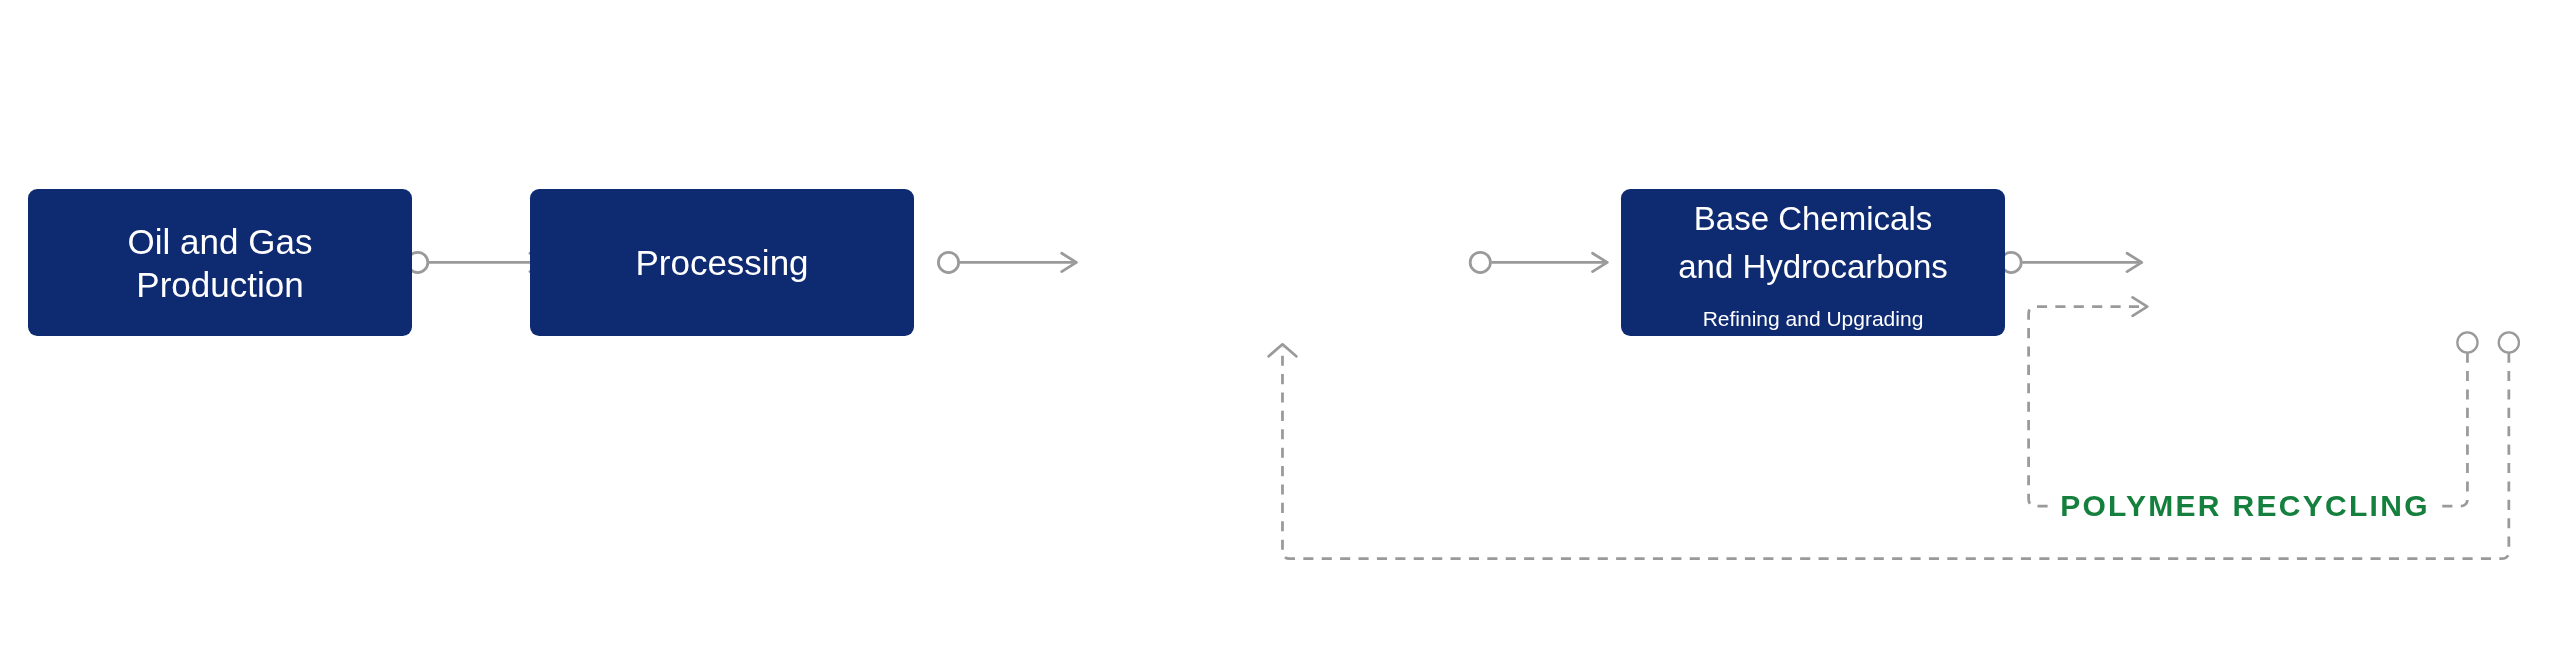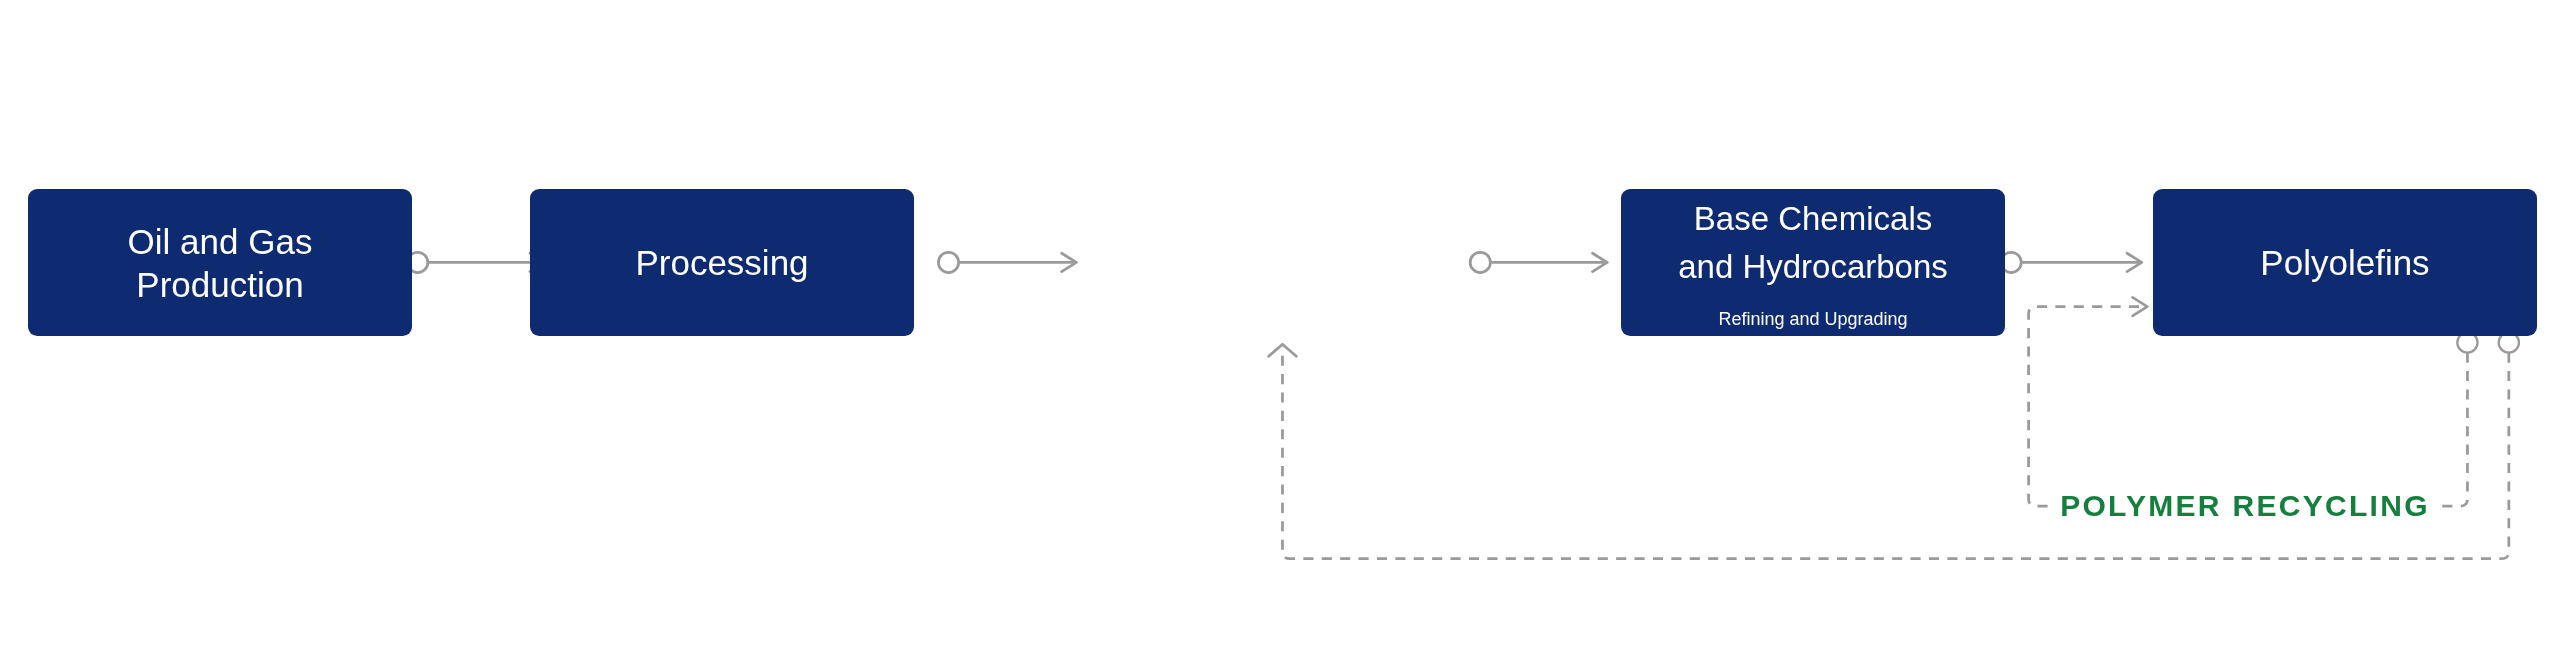--- a/index.html
+++ b/index.html
@@ -130,9 +130,6 @@
     <span class="box-subtitle">Refining and Upgrading</span>
   </div>
 
-  <div class="flow-box" id="box-5">
-    <span class="box-label">Polyolefins</span>
-  </div>
 
   <div class="loop-label" id="polymer-label">POLYMER RECYCLING</div>
 

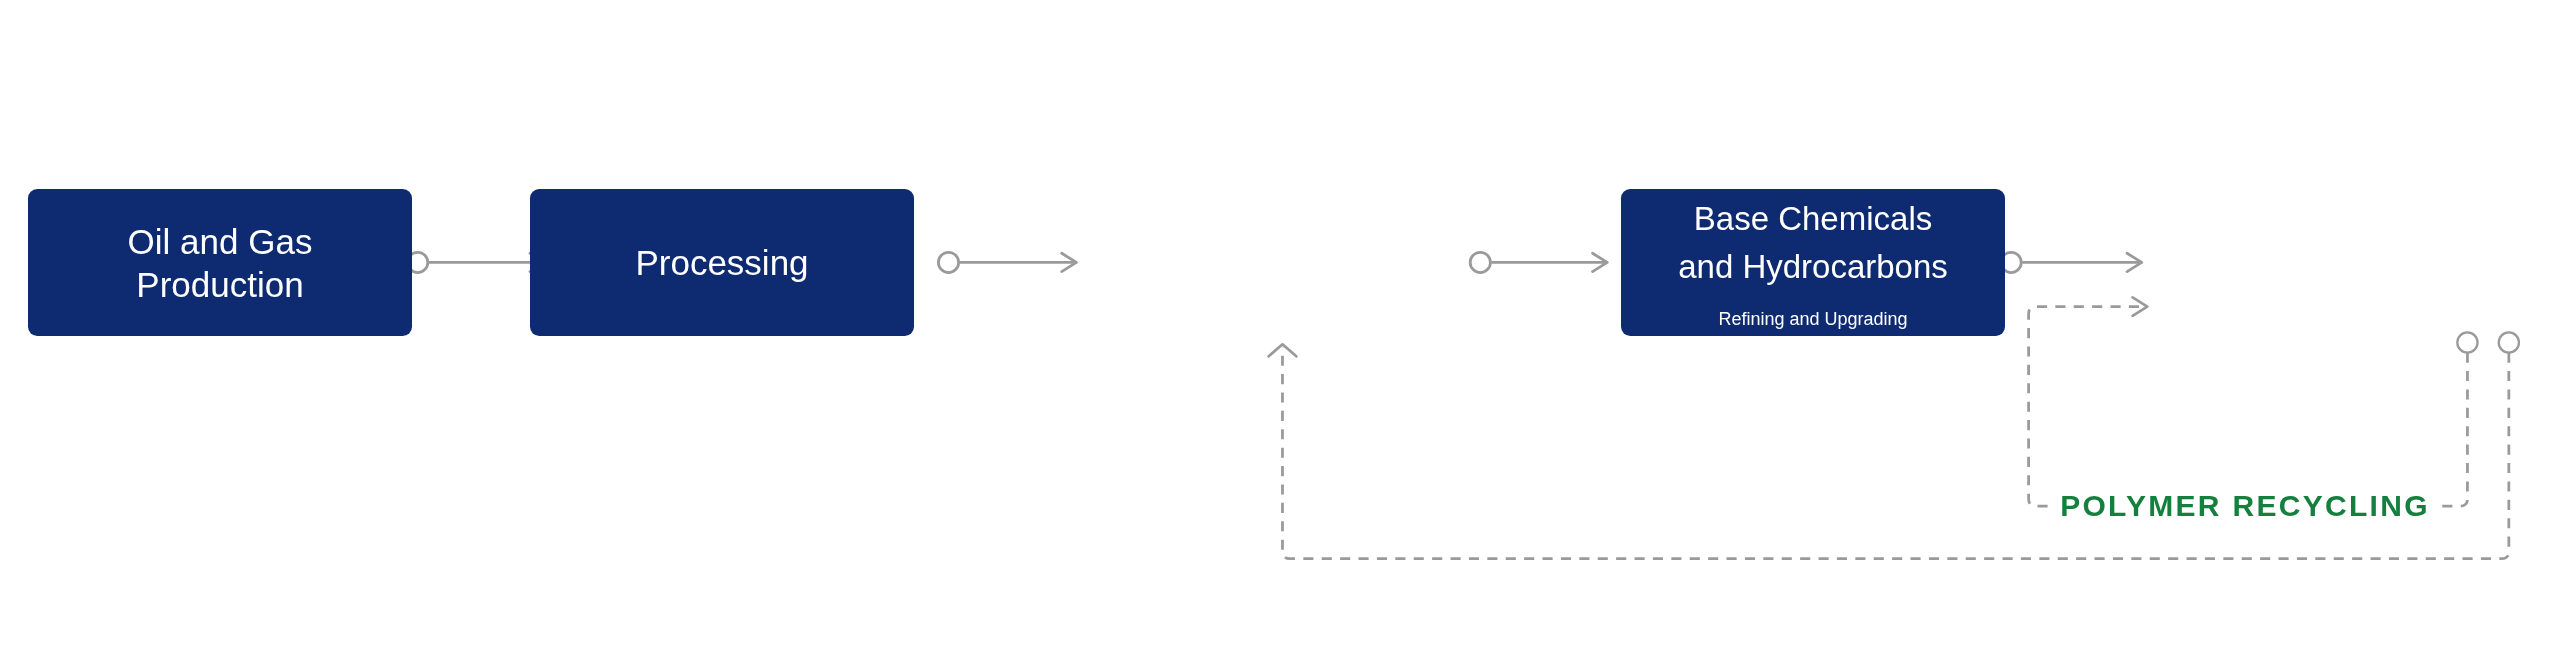--- a/index.html
+++ b/index.html
@@ -38,7 +38,7 @@
     line-height: 48px;
   }
   .box-subtitle {
-    font-size: 18px;
+    font-size: 21px;
     line-height: 22px;
     margin-top: 17px;
     white-space: nowrap;

